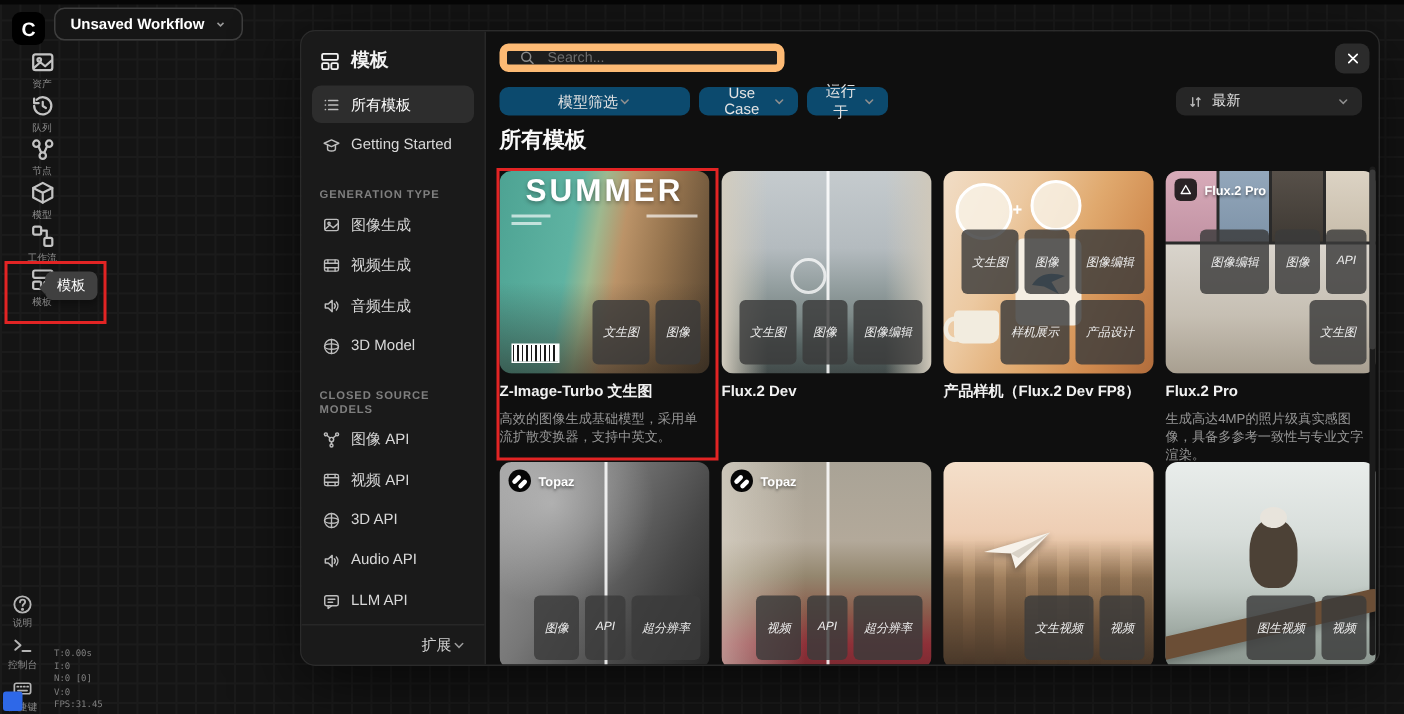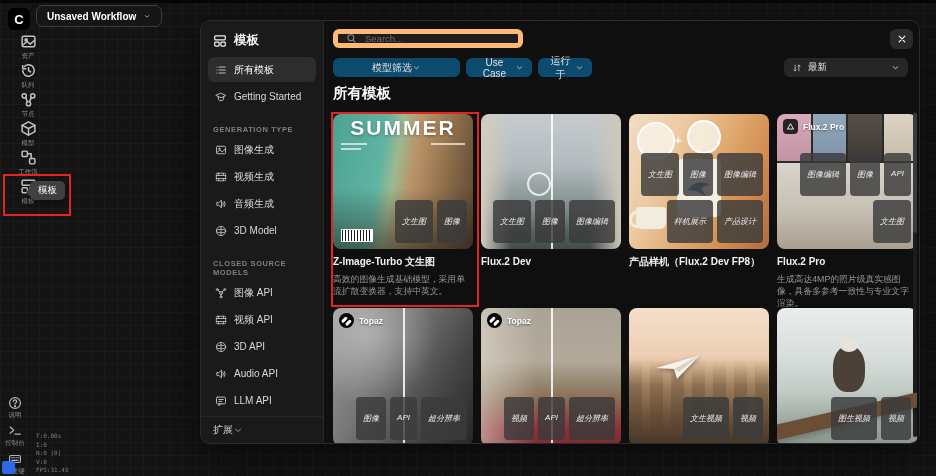--- a/index.html
+++ b/index.html
@@ -44,7 +44,7 @@
   .p-sec{margin:16px 0 3px 12px;font-size:7.5px;font-weight:700;letter-spacing:.6px;color:#7f7f7f;}
   .p-item svg{flex:none;color:#bdbdbd;}
   .p-foot{position:absolute;left:0;right:0;bottom:0;height:26px;border-top:1px solid #272727;
-    display:flex;align-items:center;justify-content:flex-start;padding:0 12px;
+    display:flex;align-items:center;justify-content:flex-end;padding:0 12px;
     color:#cfcfcf;font-size:10px;cursor:pointer;}
   .main{flex:1;background:#0f0f0f;position:relative;overflow:hidden;}
   

